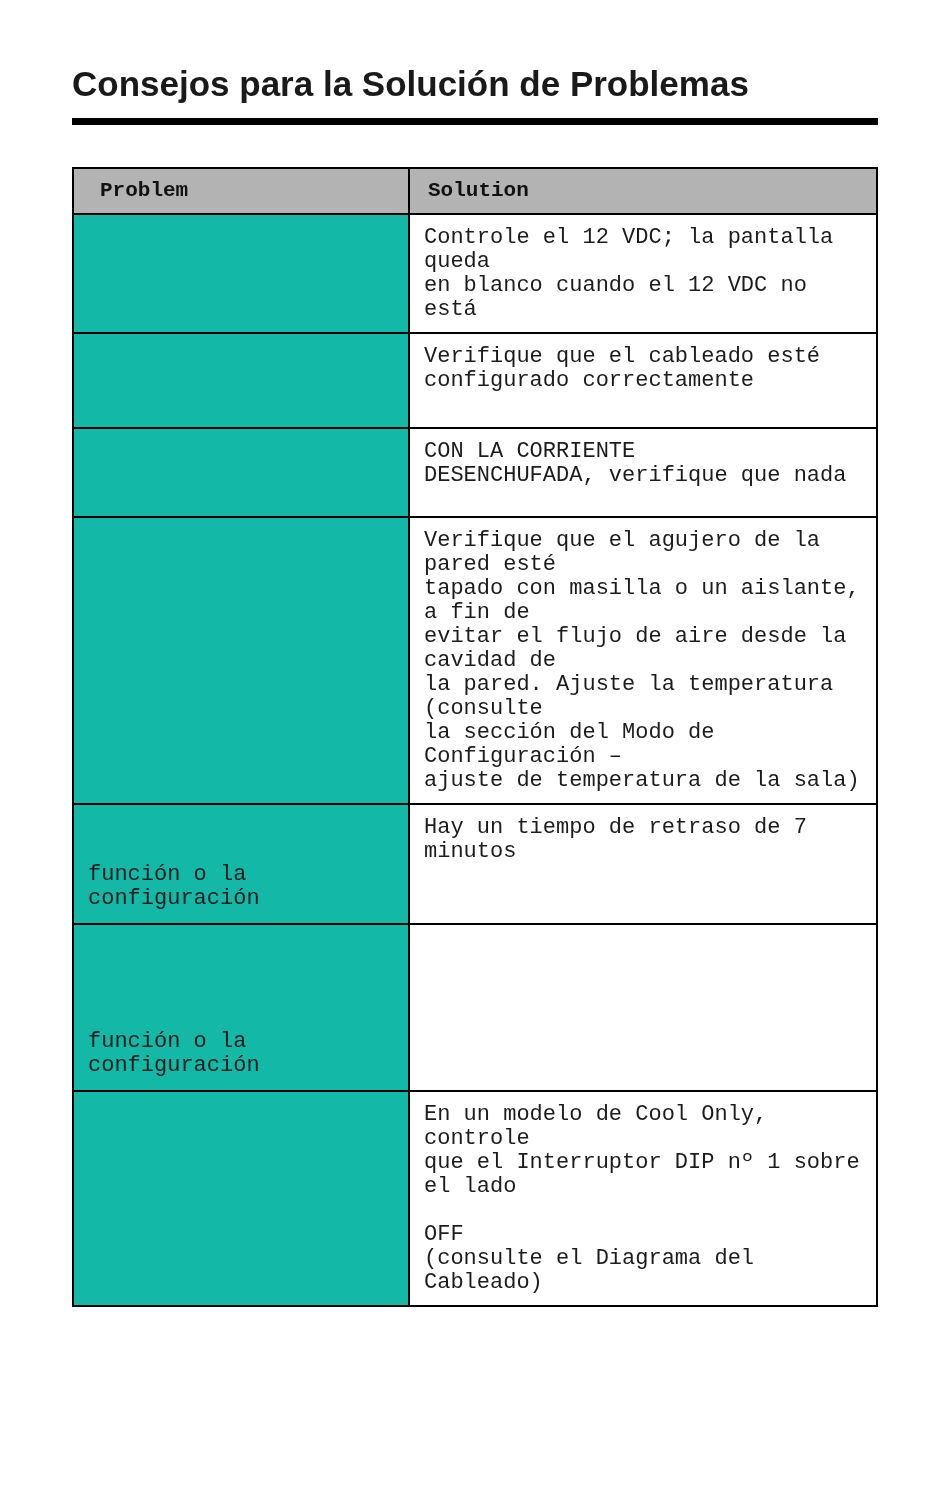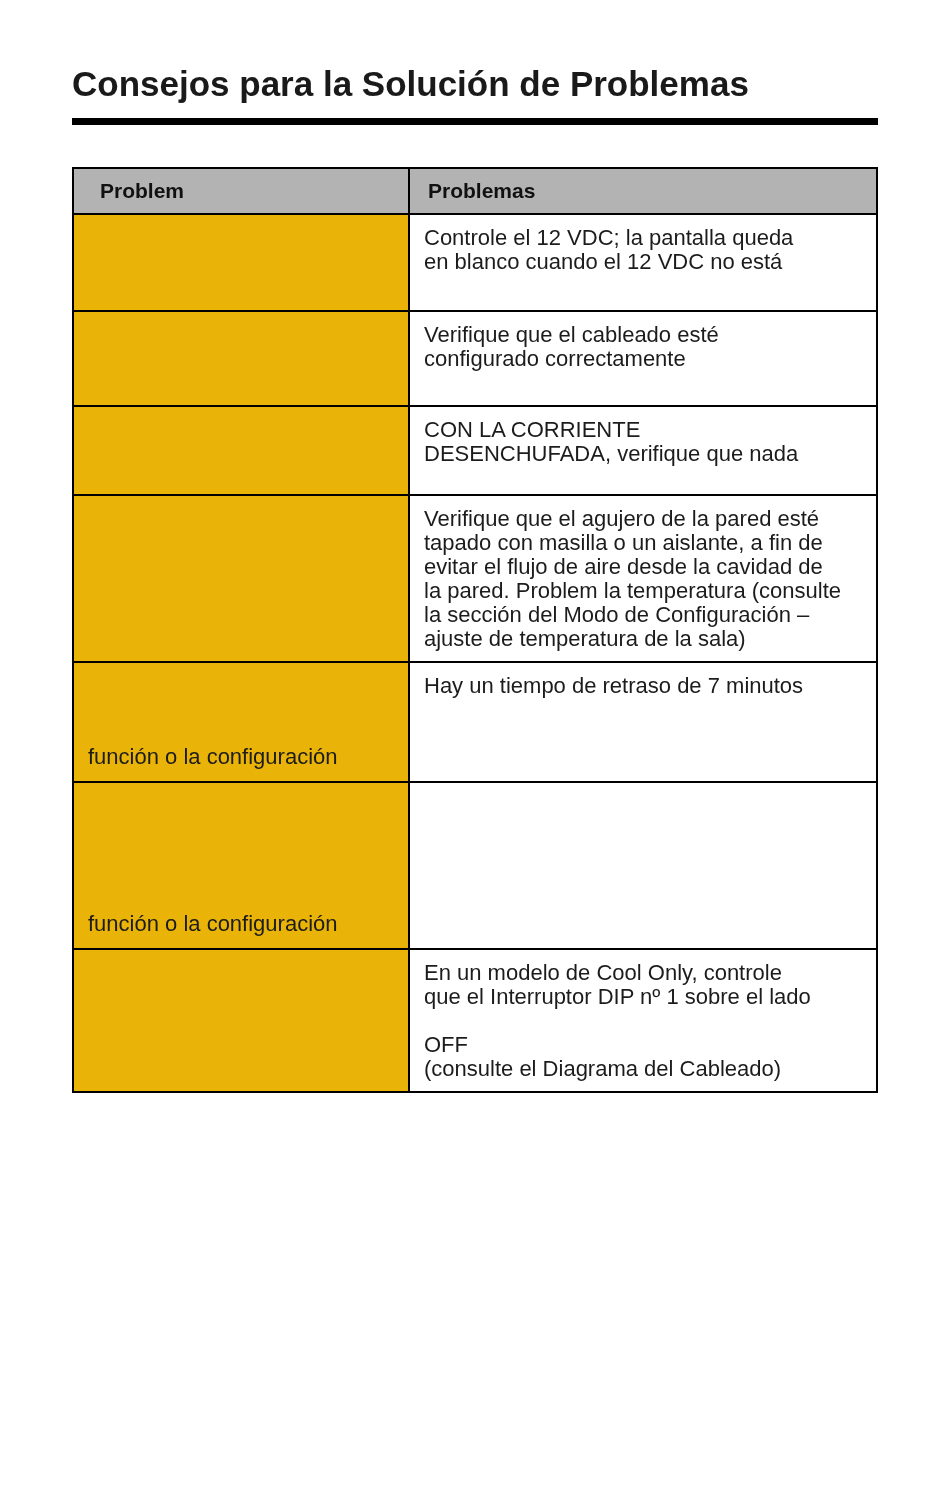--- a/index.html
+++ b/index.html
@@ -34,6 +34,7 @@
     border-collapse: collapse;
     table-layout: fixed;
     border: 2px solid #000000;
+    font-family: Liberation Mono, monospace;
   }
   .ts-table th, .ts-table td {
     border: 2px solid #000000;

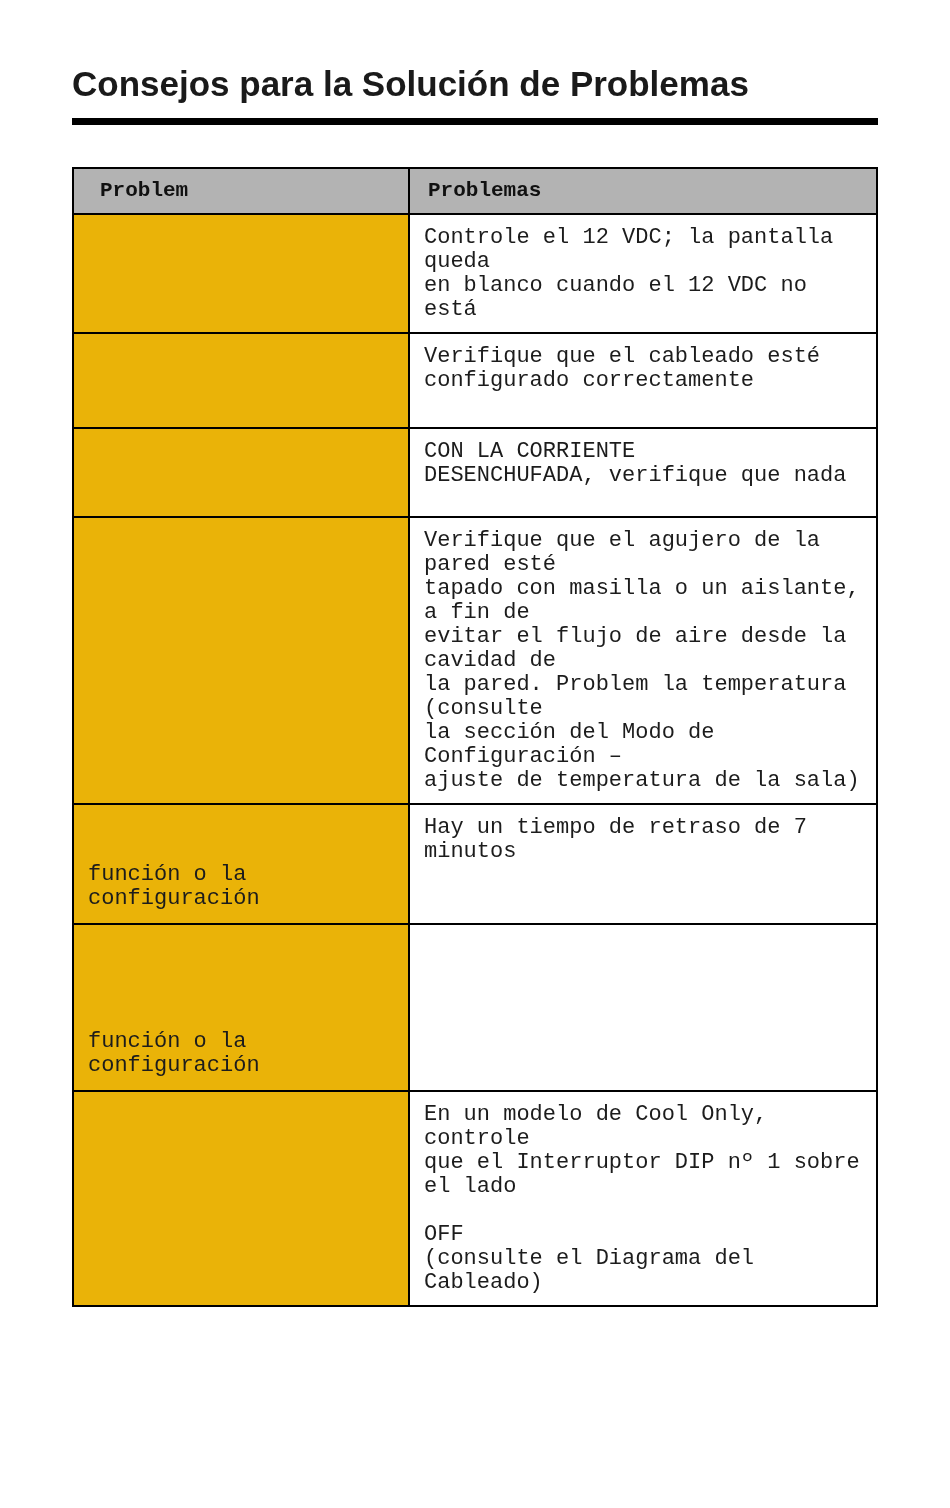--- a/index.html
+++ b/index.html
@@ -86,7 +86,7 @@
     <thead>
       <tr>
         <th class="problem-head">Problem</th>
-        <th class="solution-head">Problemas</th>
+        <th class="solution-head">Solution</th>
       </tr>
     </thead>
     <tbody>

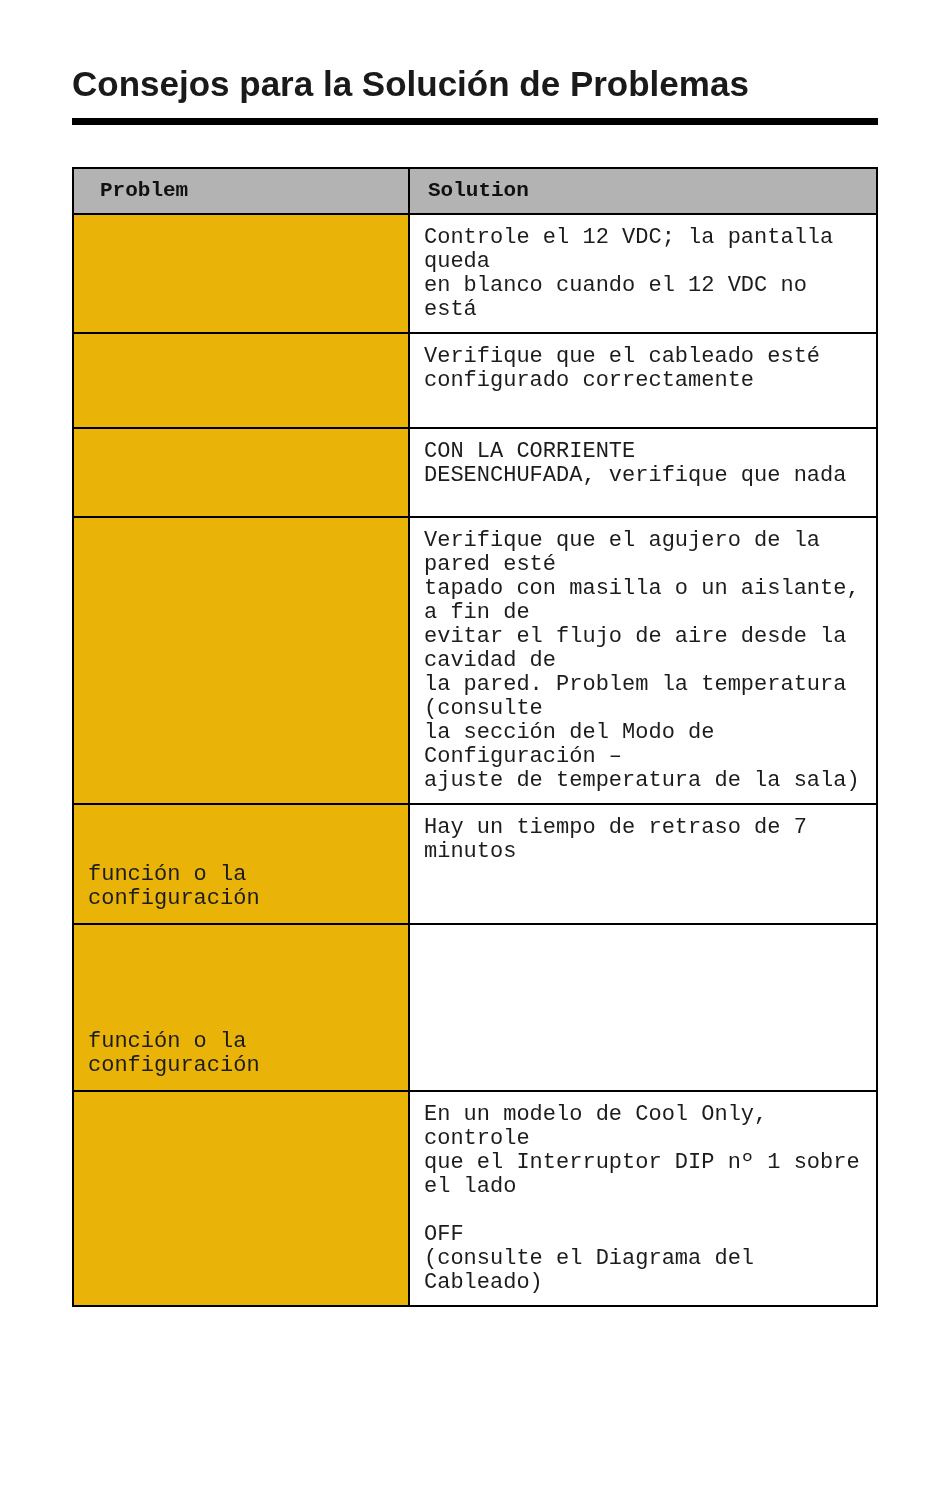--- a/index.html
+++ b/index.html
@@ -110,7 +110,7 @@
           <td class="solution-cell">Verifique que el agujero de la pared esté
 tapado con masilla o un aislante, a fin de
 evitar el flujo de aire desde la cavidad de
-la pared. Problem la temperatura (consulte
+la pared. Ajuste la temperatura (consulte
 la sección del Modo de Configuración –
 ajuste de temperatura de la sala)</td>
         </tr>

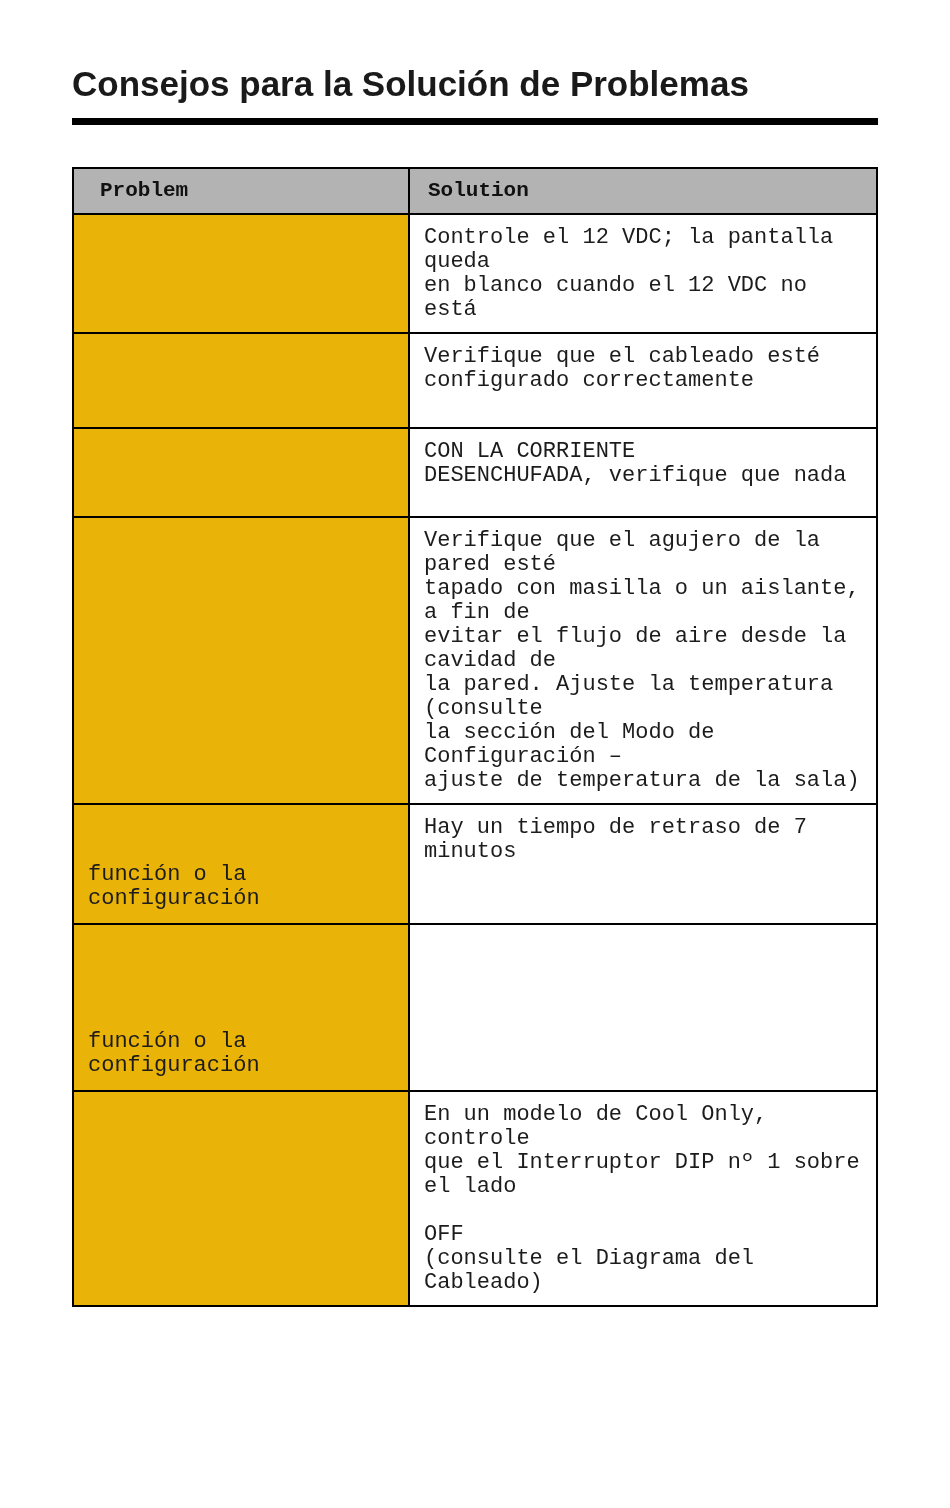--- a/index.html
+++ b/index.html
@@ -53,7 +53,7 @@
   th.problem-head { width: 336px; padding-left: 26px; }
   th.solution-head { padding-left: 18px; }
   td.problem-cell {
-    background: #eab308;
+    background: #14b8a6;
     vertical-align: bottom;
     padding: 8px 10px 12px 14px;
     white-space: pre-line;

